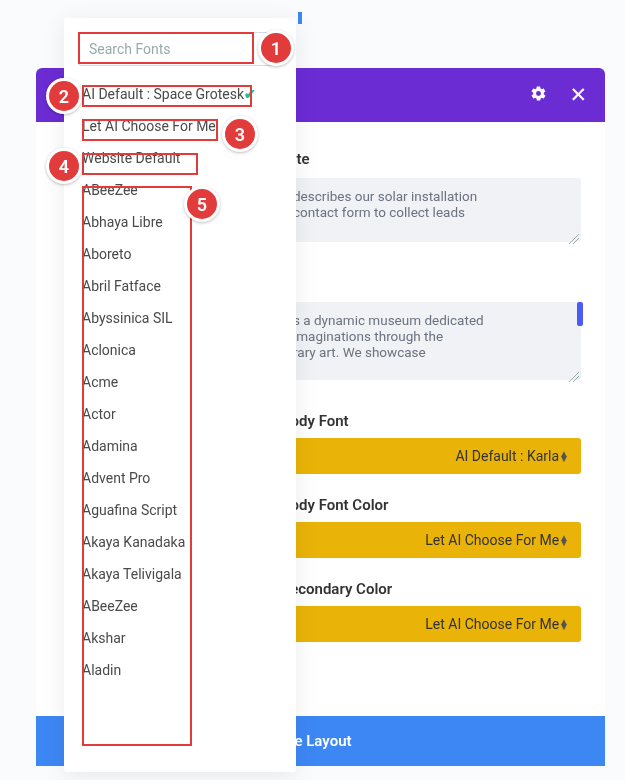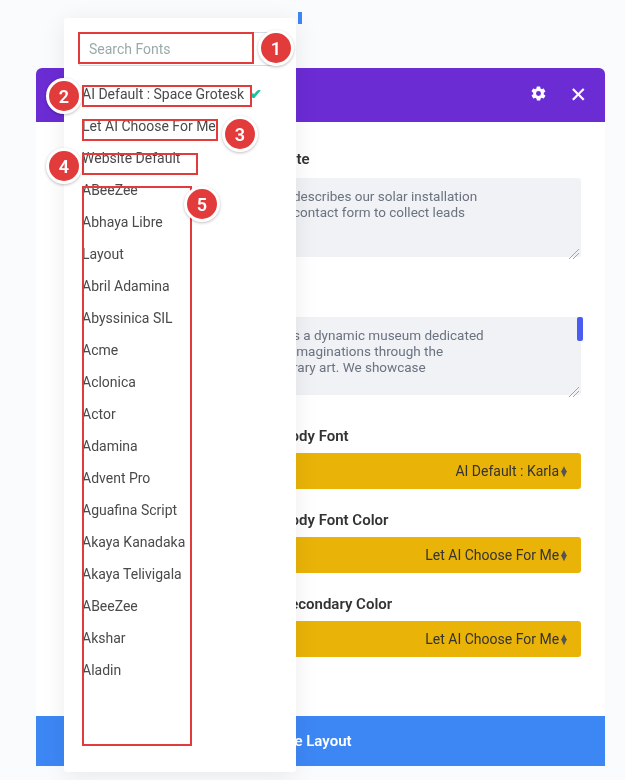--- a/index.html
+++ b/index.html
@@ -108,7 +108,7 @@
     font-size:14px;
     color:#4a4a4a;
     cursor:pointer;
-    display:flex; align-items:flex-start; gap:6px;
+    display:flex; align-items:flex-start; 
     white-space:nowrap;
   }
   .check { color:#1fbf9c; font-weight:bold; }

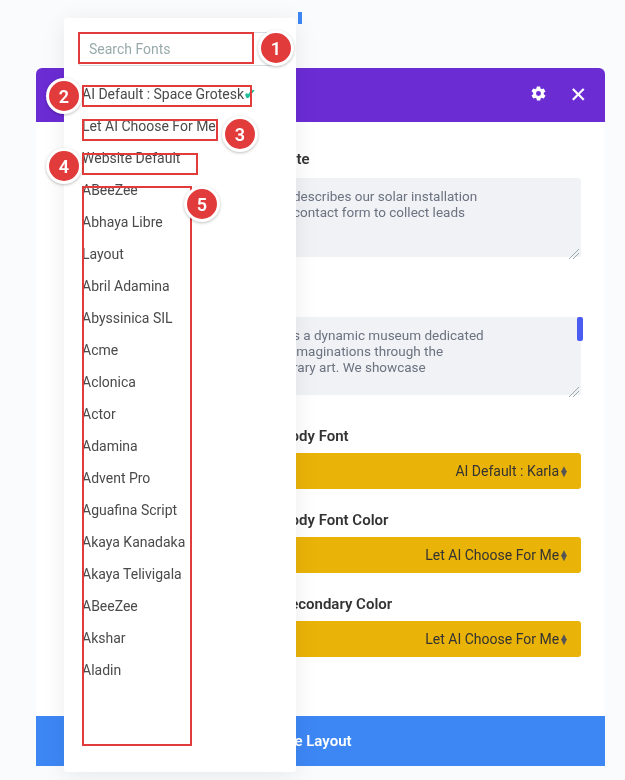--- a/index.html
+++ b/index.html
@@ -50,7 +50,7 @@
     resize: none;
     position: relative;
   }
-  .ta1 { height: 79px; }
+  .ta1 { height: 64px; }
   .ta2 { height: 78px; }
   .ta-wrap { position: relative; margin-bottom: 28px; }
   .resize-handle {

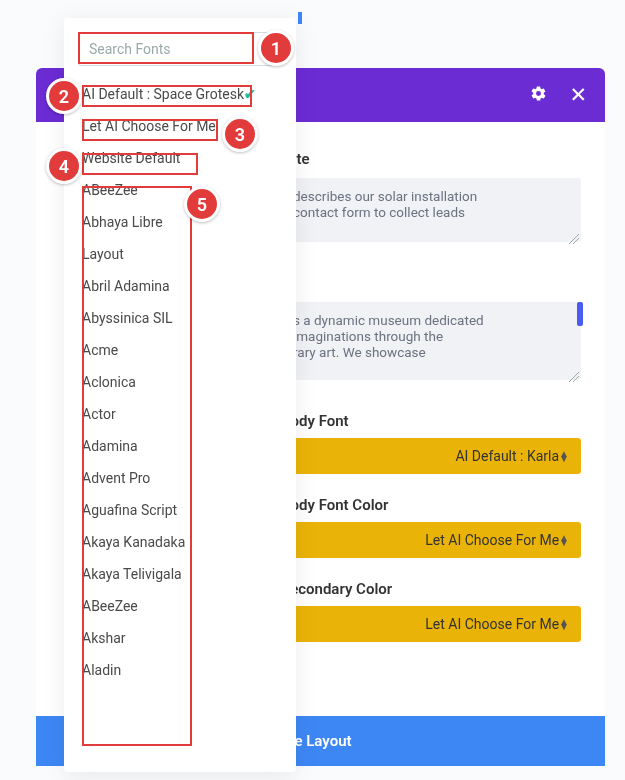--- a/index.html
+++ b/index.html
@@ -230,7 +230,7 @@
           <span>Abhaya Libre</span>
         </div>
         <div class="dd-item">
-          <span>Layout</span>
+          <span>Aboreto</span>
         </div>
         <div class="dd-item">
           <span>Abril Adamina</span>

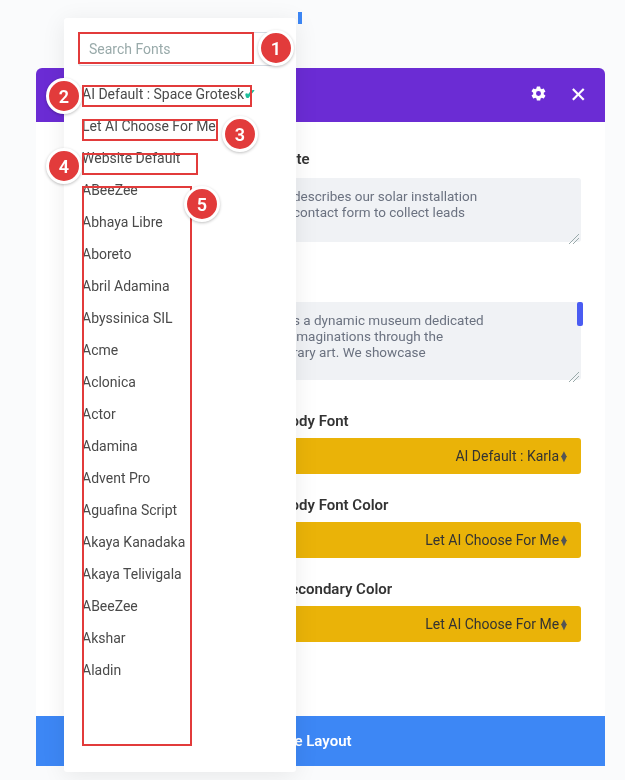--- a/index.html
+++ b/index.html
@@ -233,7 +233,7 @@
           <span>Aboreto</span>
         </div>
         <div class="dd-item">
-          <span>Abril Adamina</span>
+          <span>Abril Fatface</span>
         </div>
         <div class="dd-item">
           <span>Abyssinica SIL</span>

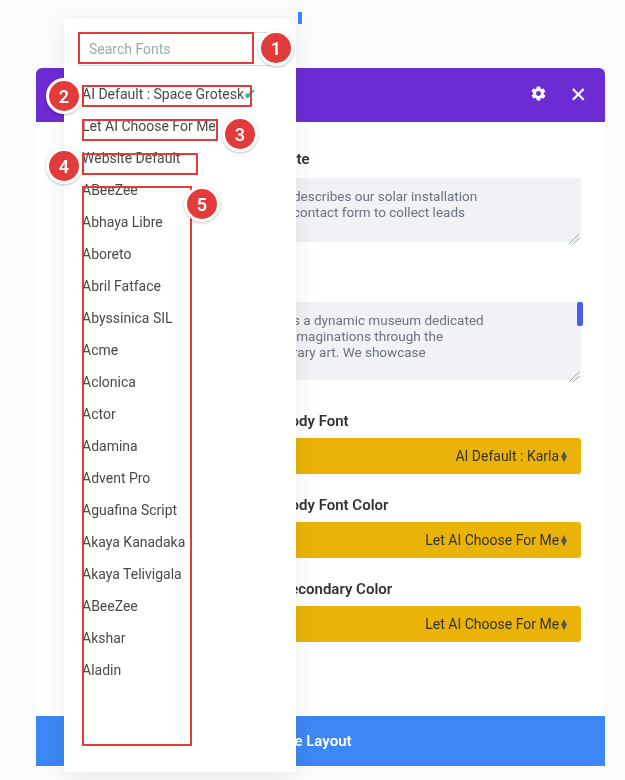--- a/index.html
+++ b/index.html
@@ -239,10 +239,10 @@
           <span>Abyssinica SIL</span>
         </div>
         <div class="dd-item">
+          <span>Aclonica</span>
+        </div>
+        <div class="dd-item">
           <span>Acme</span>
-        </div>
-        <div class="dd-item">
-          <span>Aclonica</span>
         </div>
         <div class="dd-item">
           <span>Actor</span>

